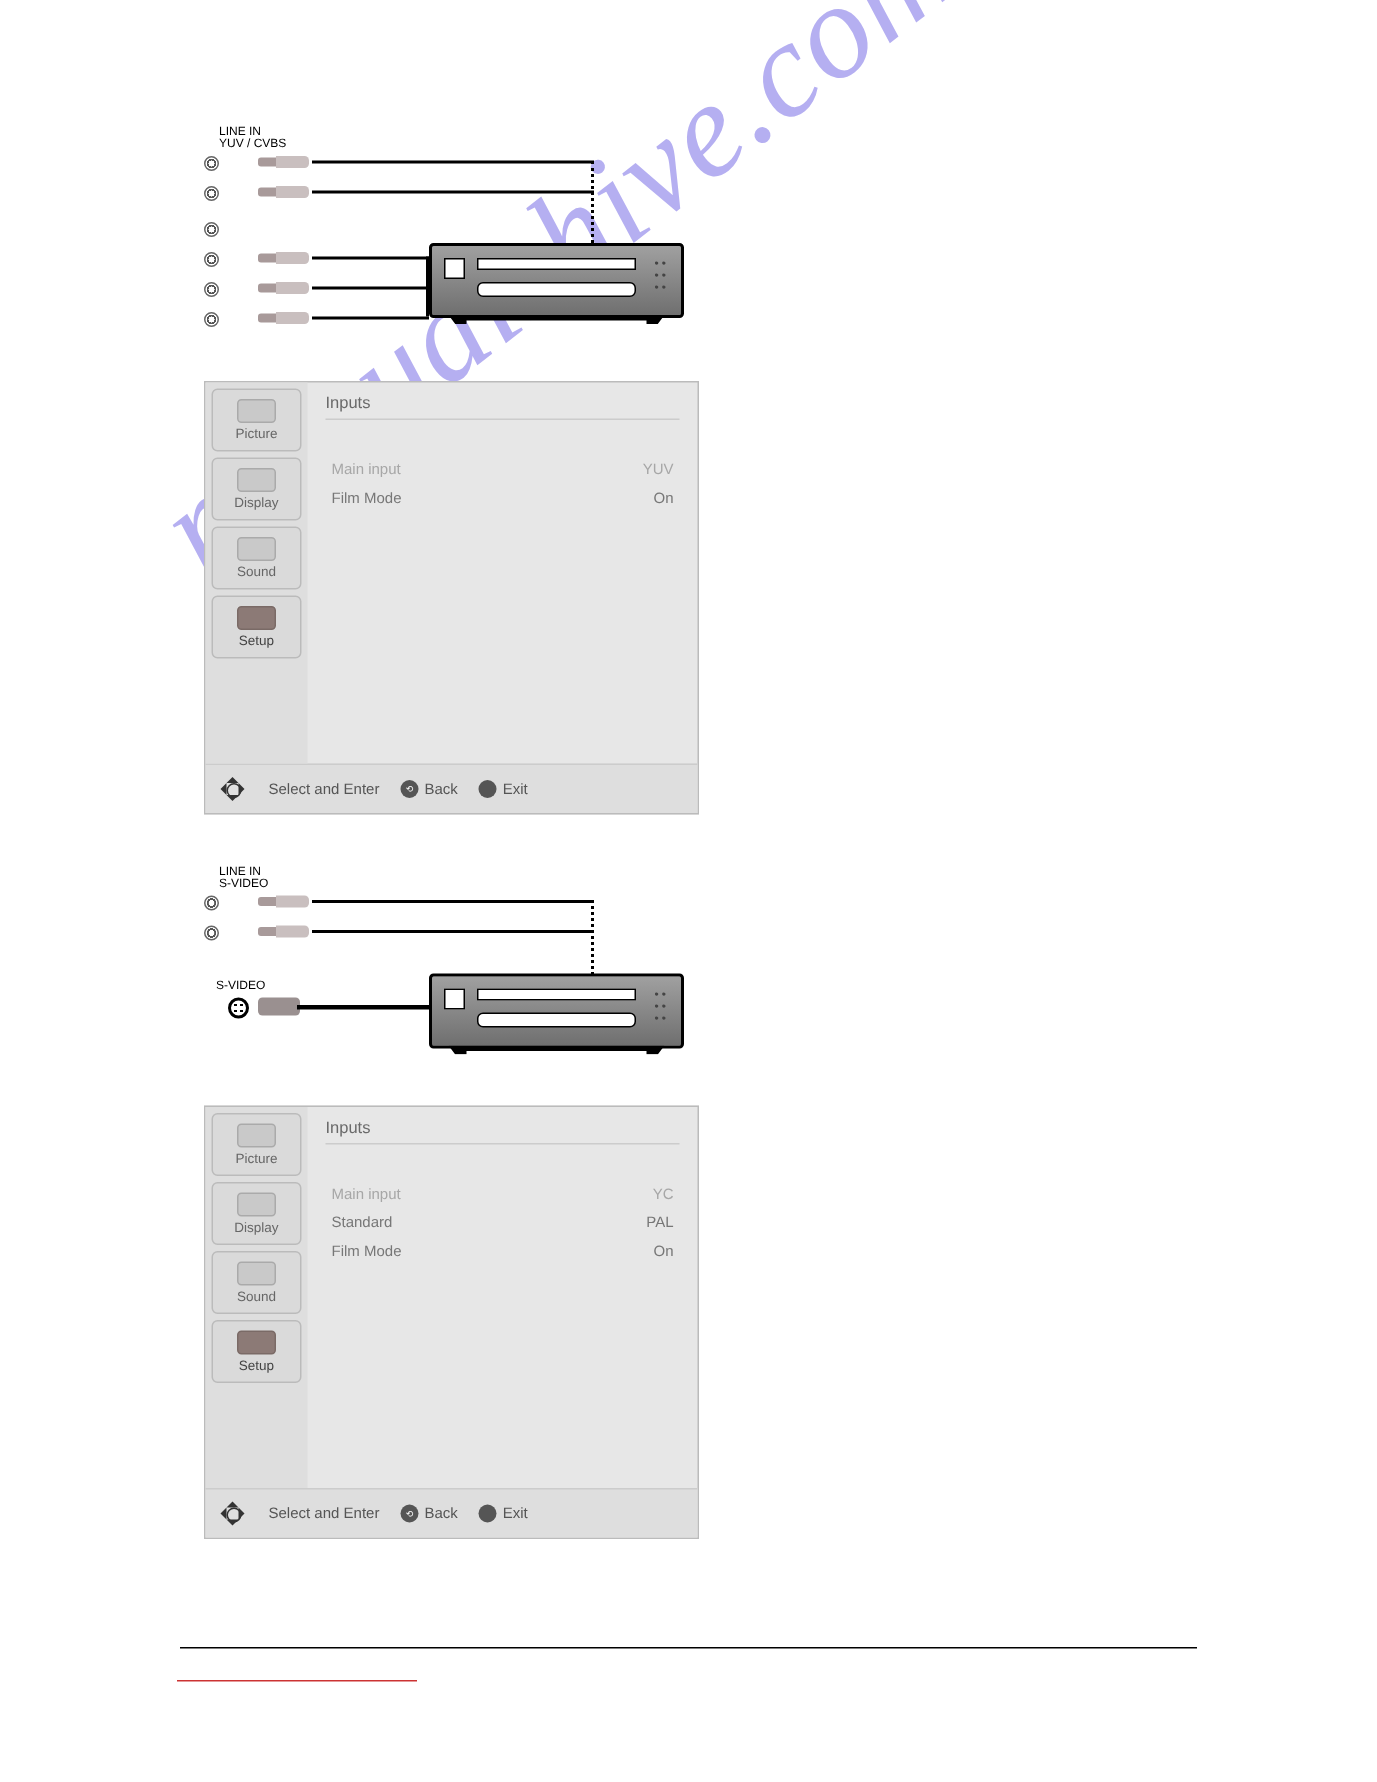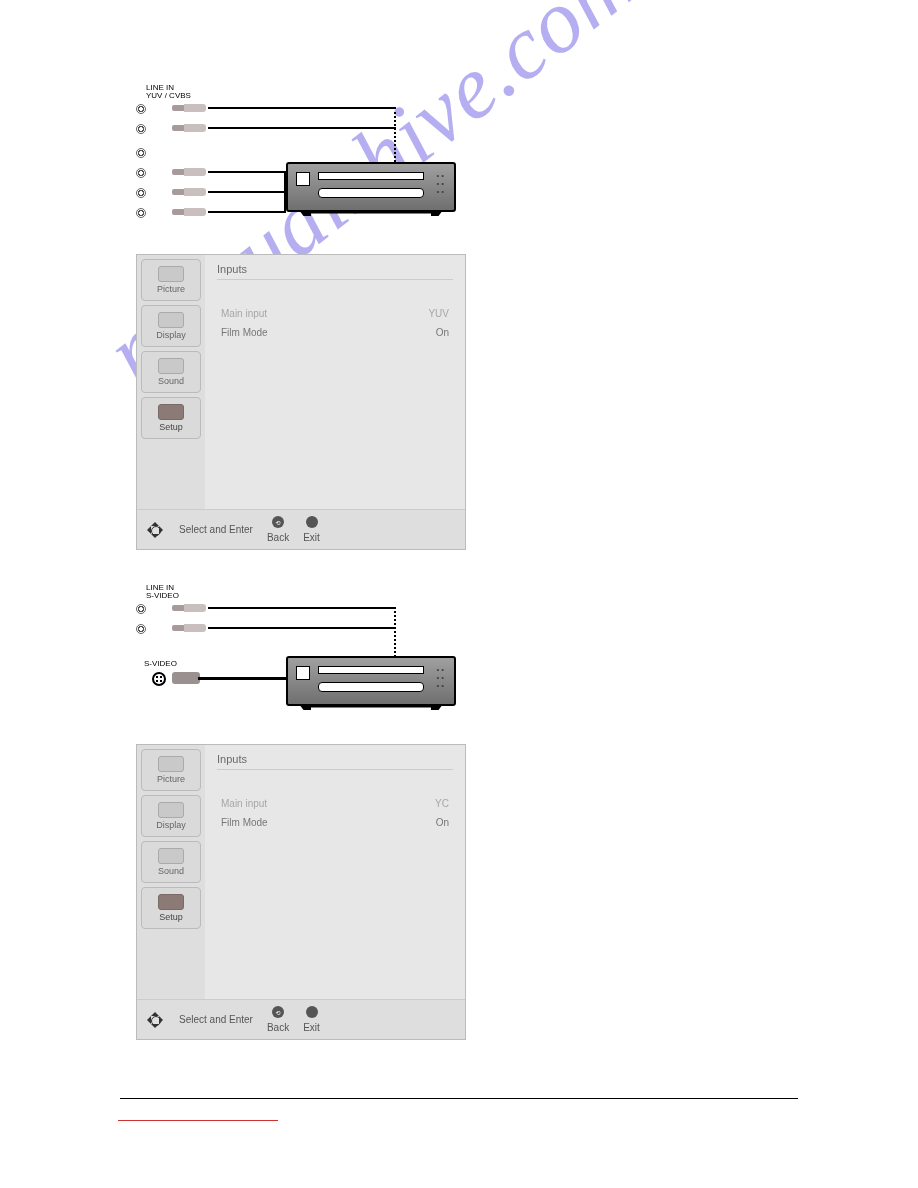--- a/index.html
+++ b/index.html
@@ -224,7 +224,7 @@
   .nav-icon .lf { top: 6px; left: -2px; border-right-color: #333; }
   .nav-icon .rt { top: 6px; right: -2px; border-left-color: #333; }
   .pill {
-    display: inline-flex; align-items: center; gap: 4px; flex-direction: column;
+    display: inline-flex; align-items: flex-end; gap: 4px;
   }
   .pill .dot {
     width: 12px; height: 12px; border-radius: 50%;

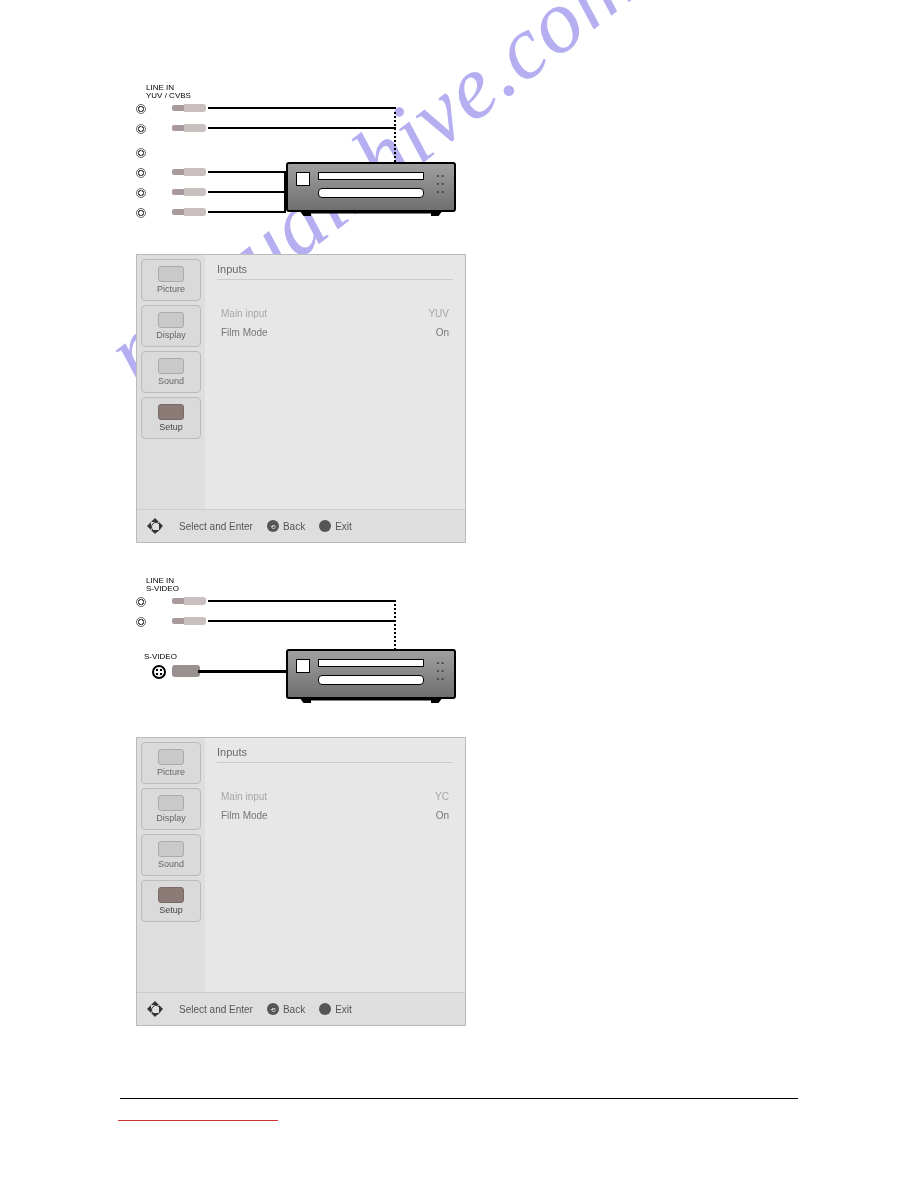--- a/index.html
+++ b/index.html
@@ -417,6 +417,10 @@
           <span>YC</span>
         </div>
         <div class="osd-row">
+          <span>Standard</span>
+          <span>PAL</span>
+        </div>
+        <div class="osd-row">
           <span>Film Mode</span>
           <span>On</span>
         </div>

